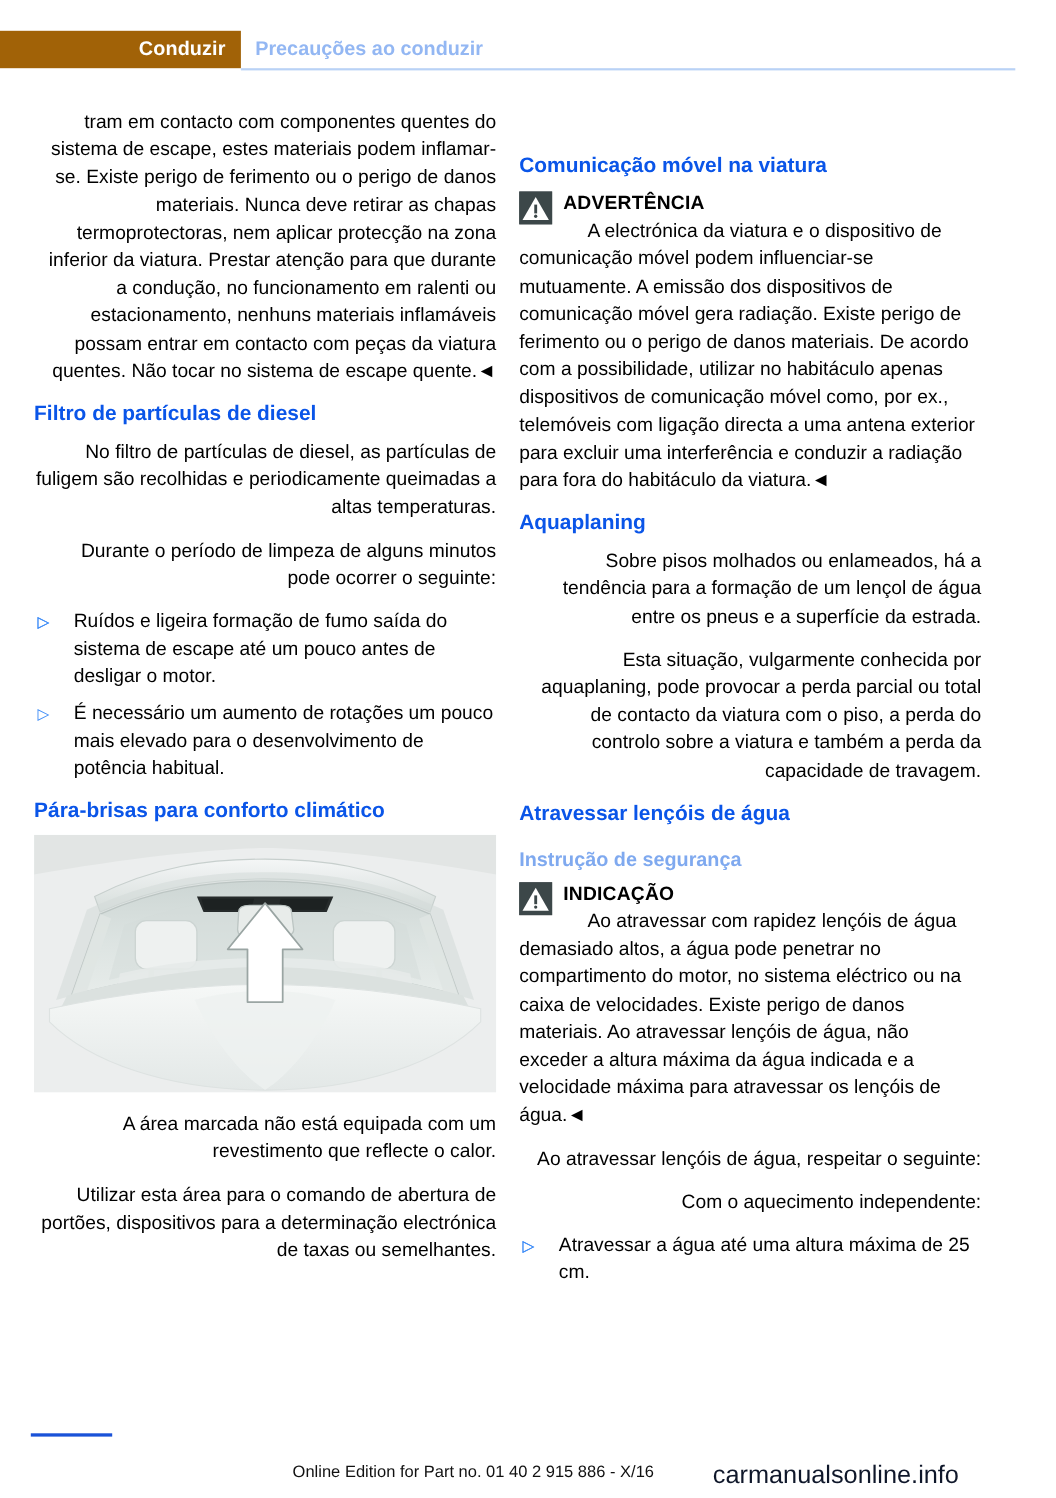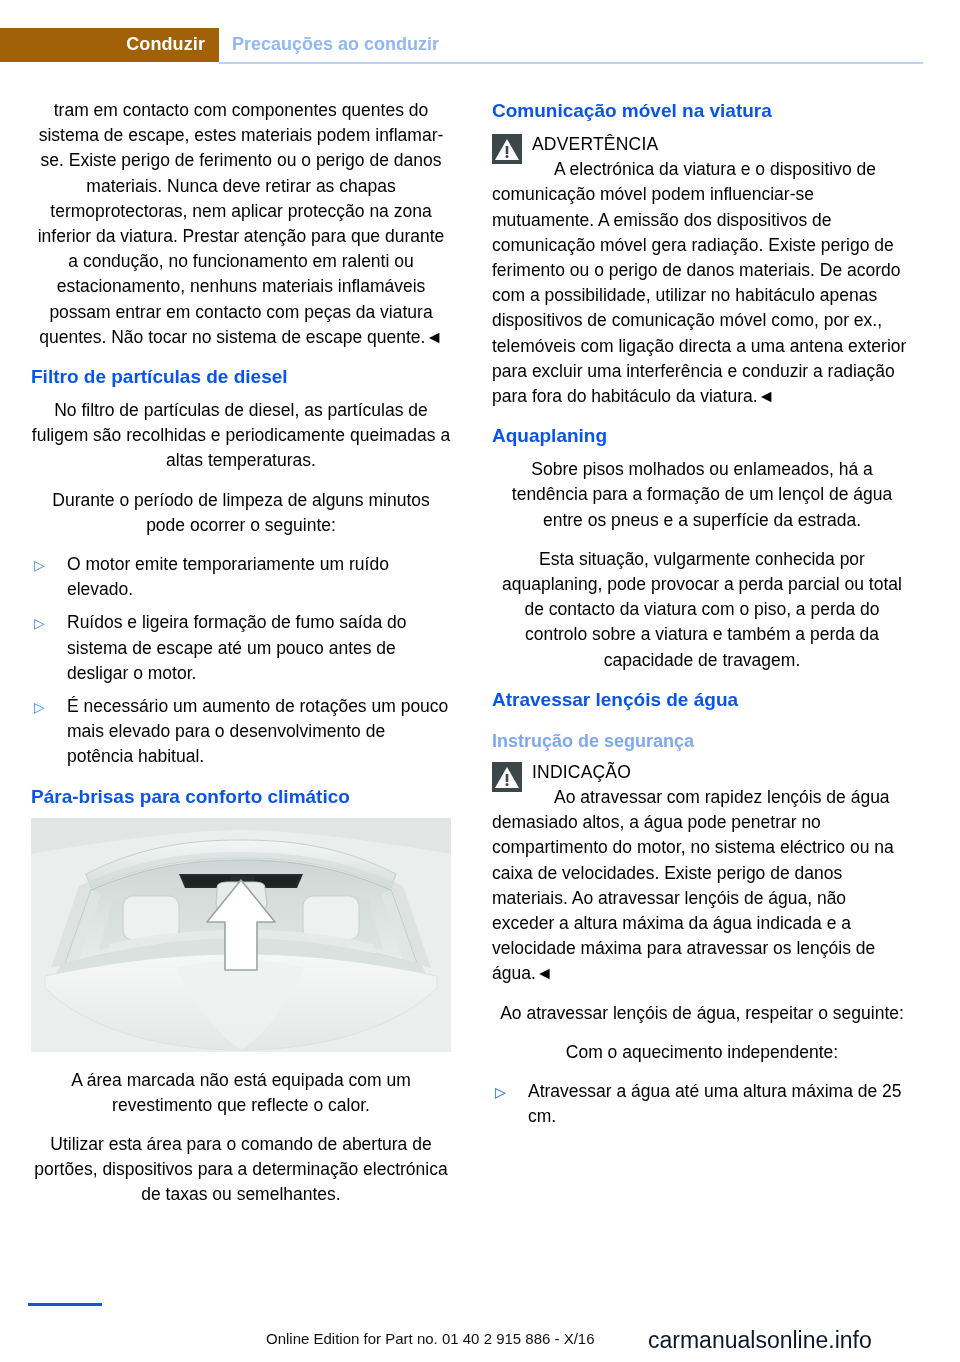--- a/index.html
+++ b/index.html
@@ -77,7 +77,7 @@
     font-size: 17.5px;
     line-height: 25.2px;
     color: #000000;
-    text-align: center;
+    text-align: right;
   }
 
   h2.section-heading {

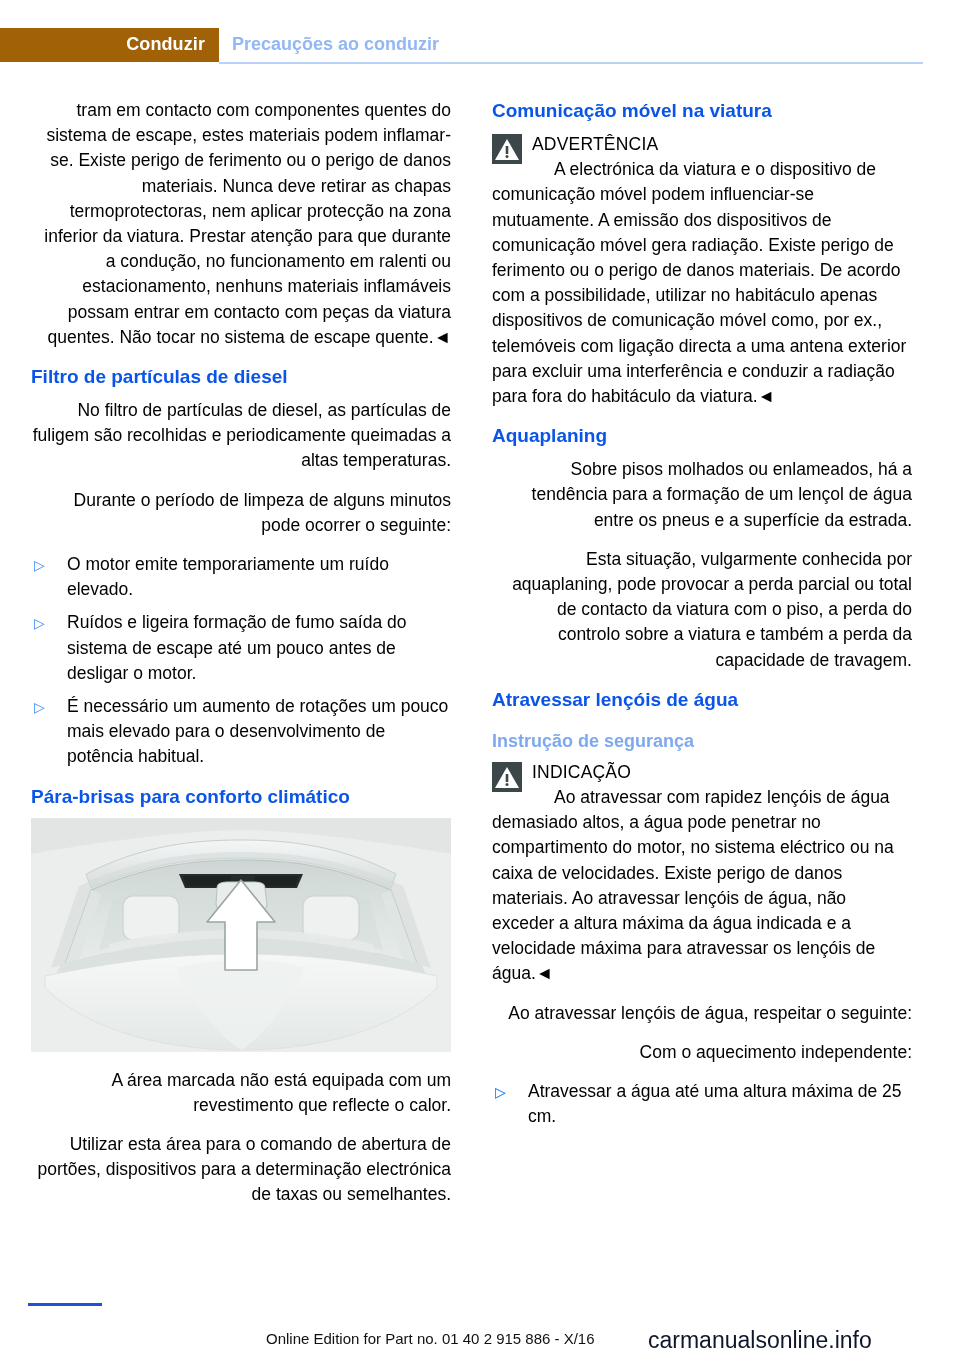--- a/index.html
+++ b/index.html
@@ -69,7 +69,7 @@
     width: 420px;
   }
   .column.left  { left: 31px; }
-  .column.right { left: 492px; }
+  .column.right { left: 472px; margin-top: 40px; }
 
   
   p.body-text {

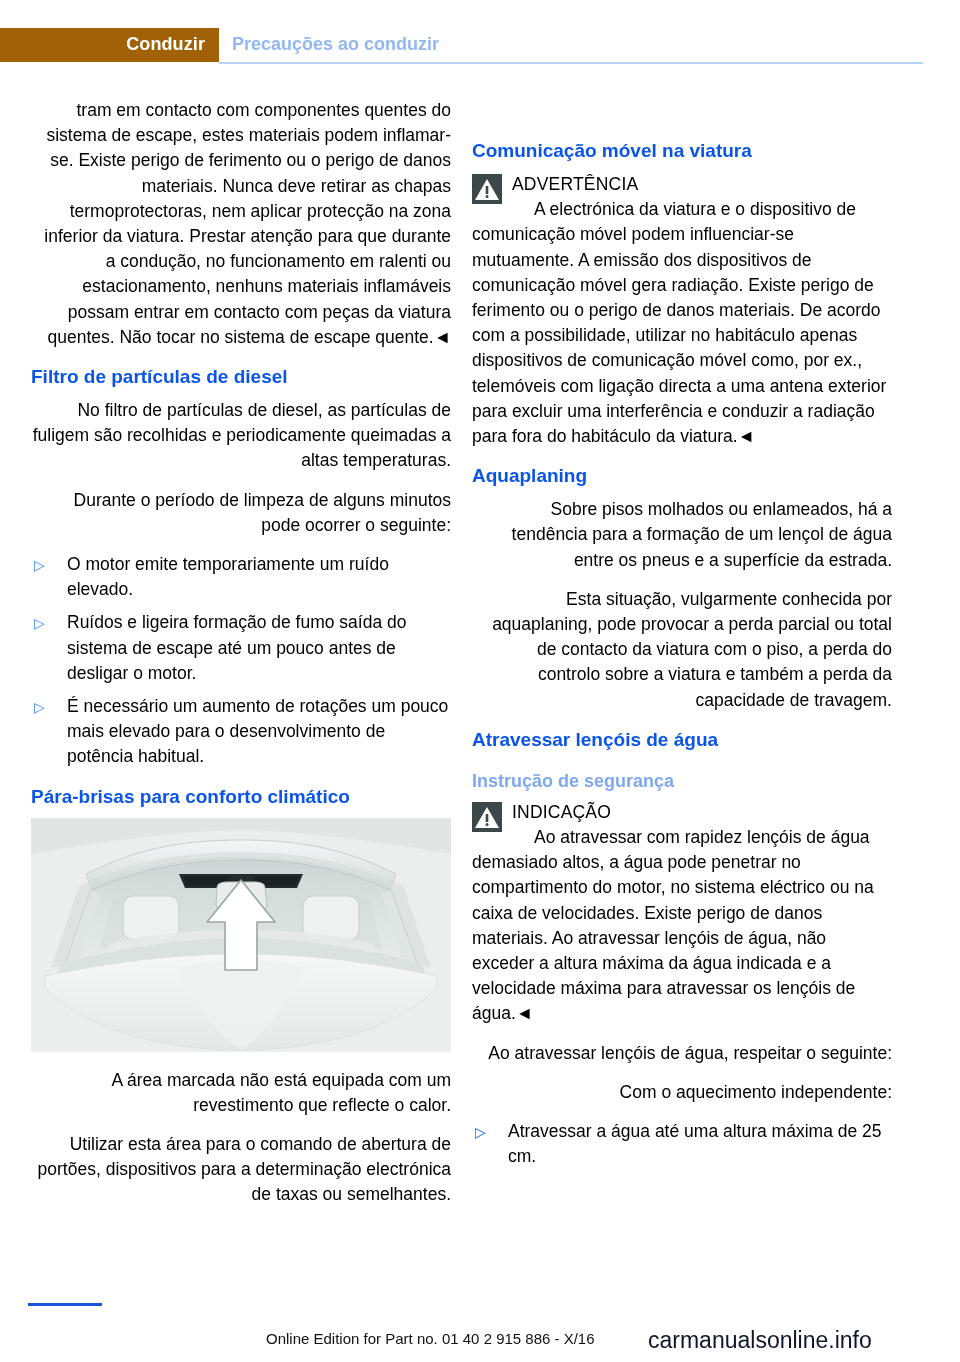--- a/index.html
+++ b/index.html
@@ -137,6 +137,7 @@
     font-size: 17.5px;
     line-height: 25.2px;
     letter-spacing: 0.2px;
+    font-weight: bold;
   }
   .warning-body {
     font-size: 17.5px;

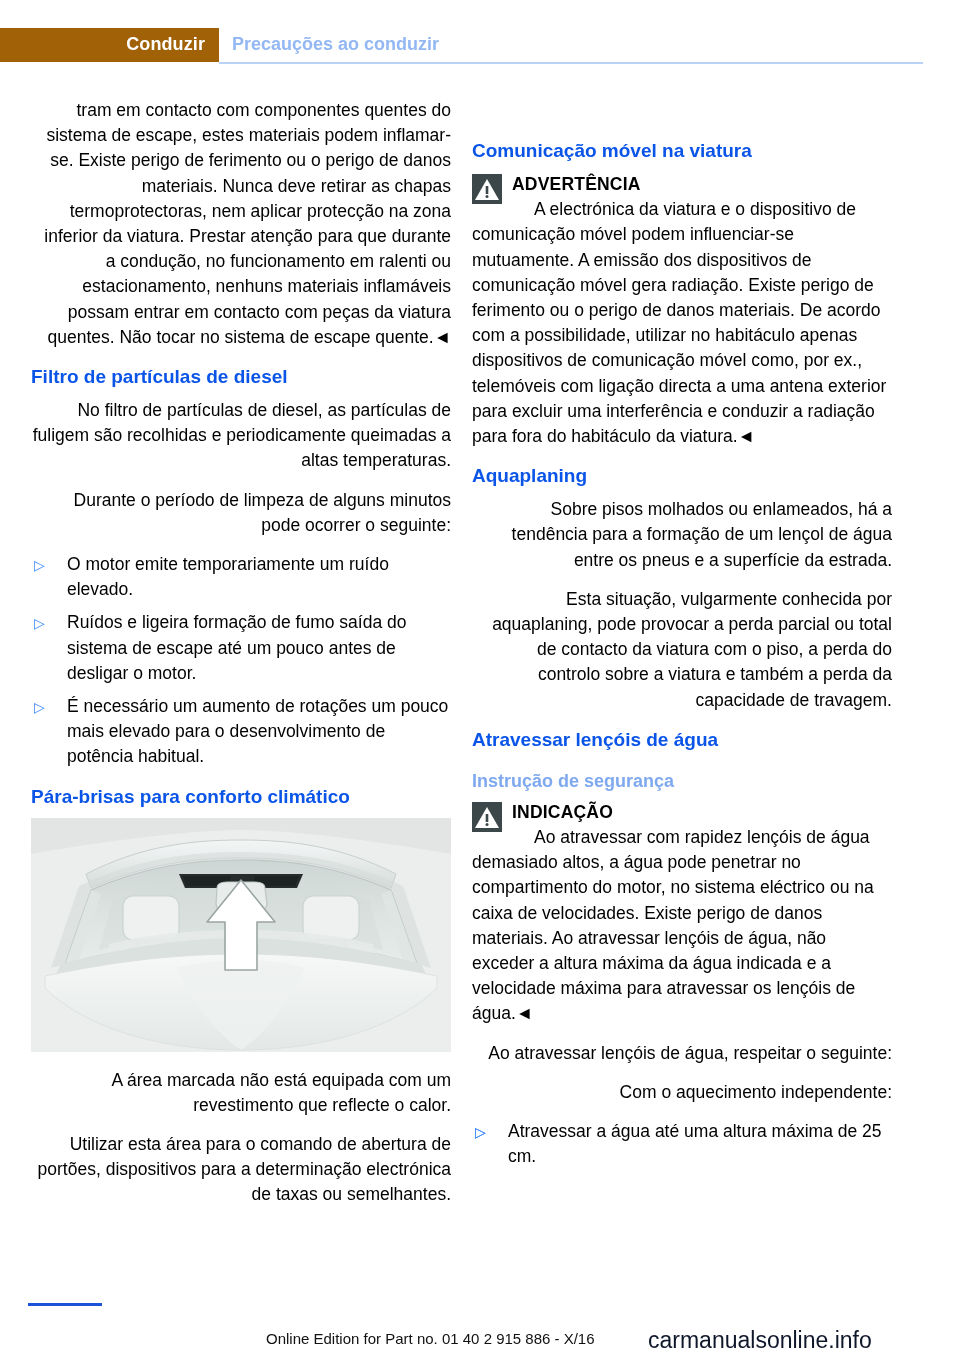--- a/index.html
+++ b/index.html
@@ -217,7 +217,6 @@
   <ul class="bullet-list">
     <li>
       <span class="bullet-marker">▷</span>
-      <span>O motor emite temporariamente um ruído elevado.</span>
     </li>
     <li>
       <span class="bullet-marker">▷</span>

